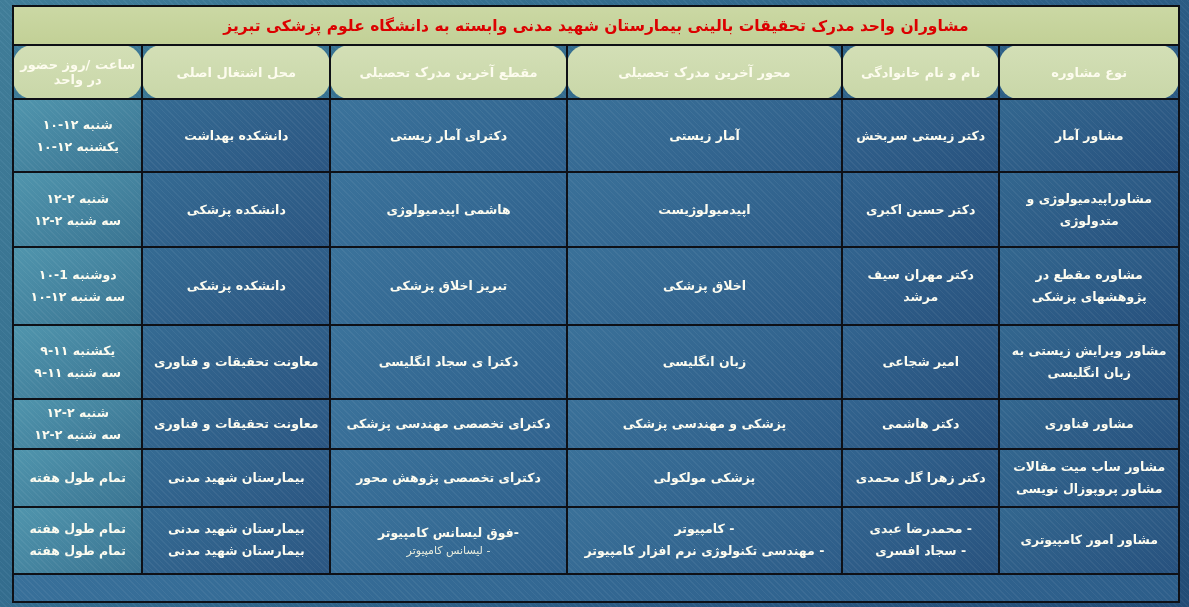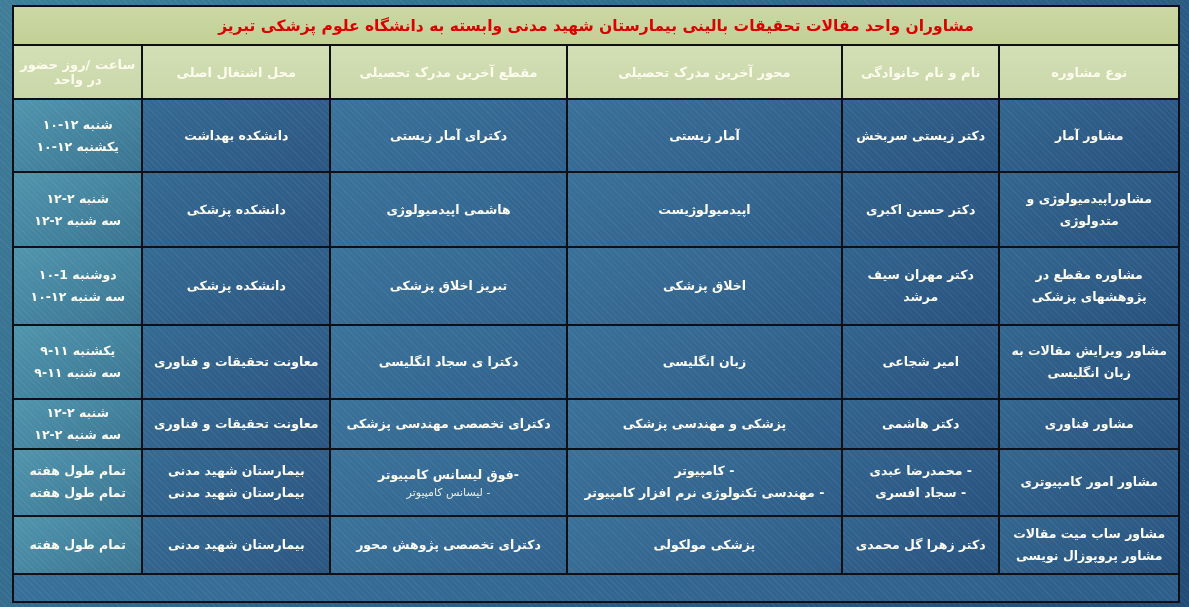--- a/index.html
+++ b/index.html
@@ -83,7 +83,7 @@
     </colgroup>
     <thead>
       <tr>
-        <th colspan="6" class="title-cell">مشاوران واحد مقالات تحقیقات بالینی  بیمارستان شهید مدنی   وابسته به دانشگاه علوم پزشکی تبریز</th>
+        <th colspan="6" class="title-cell">مشاوران واحد مدرک تحقیقات بالینی  بیمارستان شهید مدنی   وابسته به دانشگاه علوم پزشکی تبریز</th>
       </tr>
       <tr class="header-row">
         <th>نوع مشاوره</th>

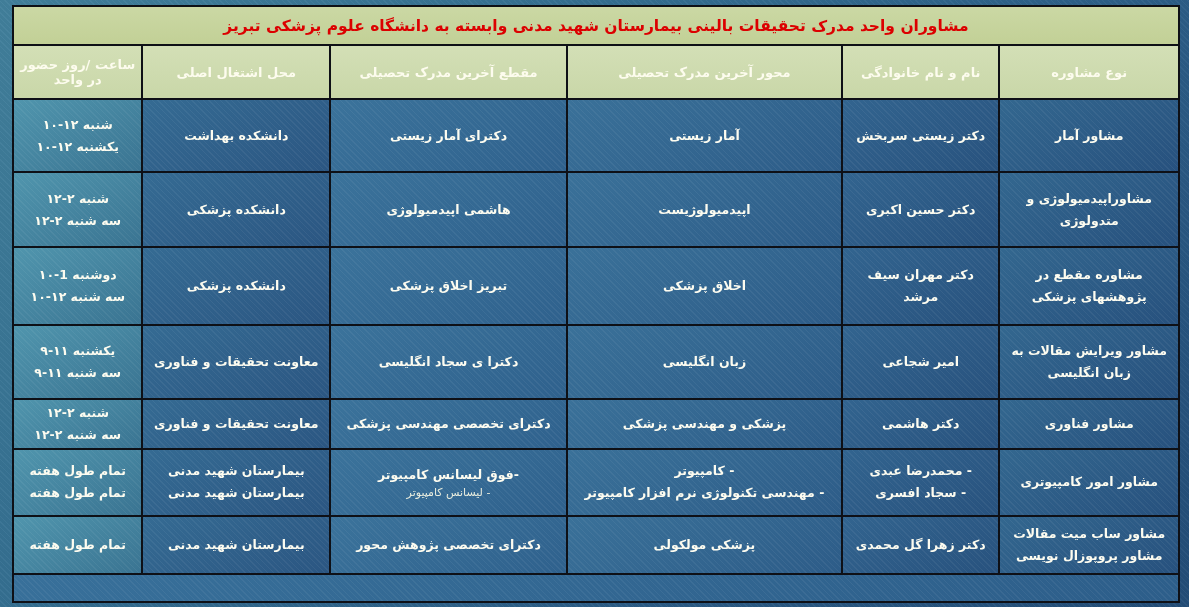--- a/index.html
+++ b/index.html
@@ -38,6 +38,7 @@
     color:#fdfcee;
     font-weight:bold;
     font-size:13px;
+    border-radius:20px;
   }
   tbody td{
     color:#fdfcf0;

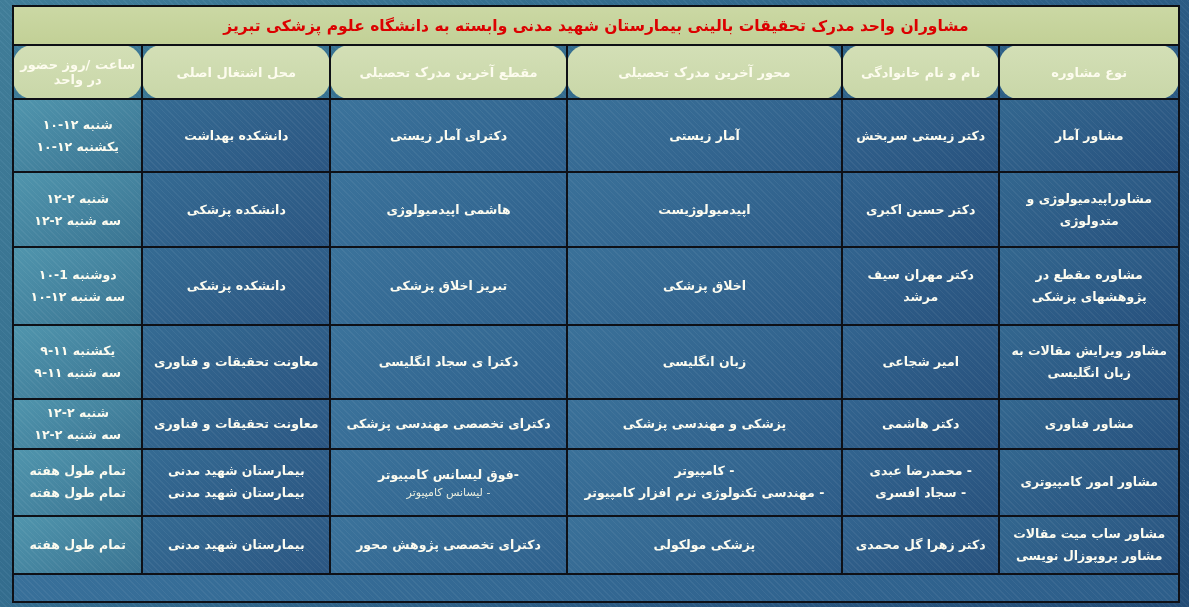--- a/index.html
+++ b/index.html
@@ -127,7 +127,7 @@
 سه شنبه ۱۲-۱۰</td>
         </tr>
         <tr style="height: 74px;">
-          <td class="c-type">مشاور ویرایش مقالات به
+          <td class="c-type">مشاور ویرایش زیستی به
 زبان انگلیسی</td>
           <td class="c-name">امیر شجاعی</td>
           <td class="c-title">زبان انگلیسی</td>

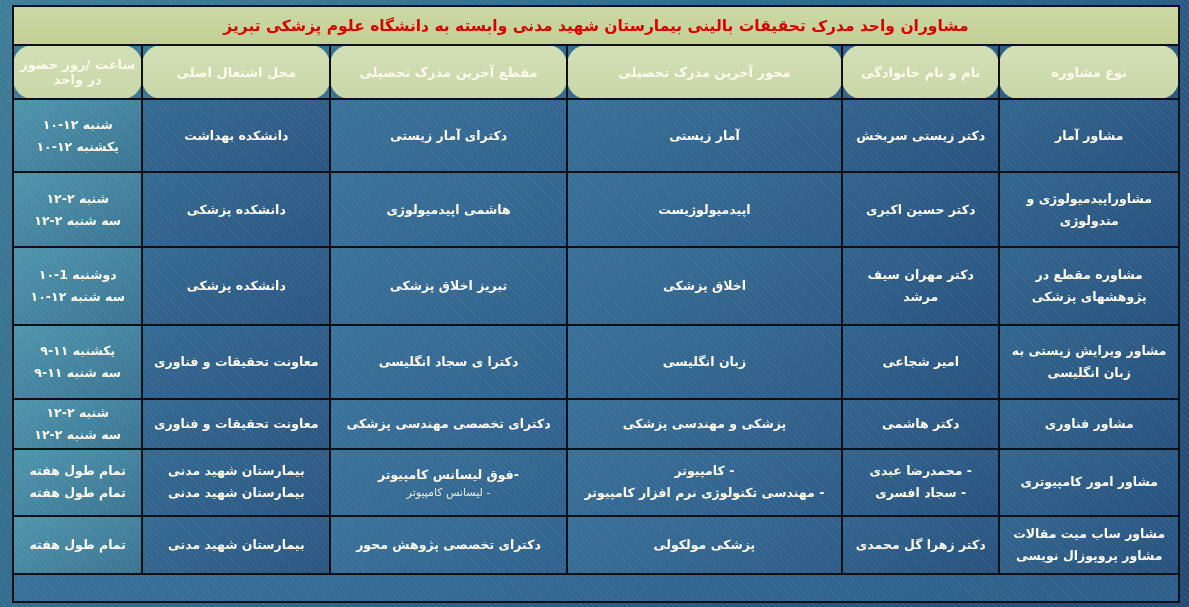--- a/index.html
+++ b/index.html
@@ -145,6 +145,15 @@
           <td class="c-sched">شنبه ۲-۱۲
 سه شنبه ۲-۱۲</td>
         </tr>
+        <tr style="height: 58px;">
+          <td class="c-type">مشاور ساب میت مقالات
+مشاور پروپوزال نویسی</td>
+          <td class="c-name">دکتر زهرا گل محمدی</td>
+          <td class="c-title">پزشکی مولکولی</td>
+          <td class="c-level">دکترای تخصصی پژوهش محور</td>
+          <td class="c-work">بیمارستان شهید مدنی</td>
+          <td class="c-sched">تمام طول هفته</td>
+        </tr>
         <tr style="height: 67px;">
           <td class="c-type">مشاور امور کامپیوتری</td>
           <td class="c-name">- محمدرضا عبدی
@@ -157,15 +166,6 @@
           <td class="c-sched">تمام طول هفته
 تمام طول هفته</td>
         </tr>
-        <tr style="height: 58px;">
-          <td class="c-type">مشاور ساب میت مقالات
-مشاور پروپوزال نویسی</td>
-          <td class="c-name">دکتر زهرا گل محمدی</td>
-          <td class="c-title">پزشکی مولکولی</td>
-          <td class="c-level">دکترای تخصصی پژوهش محور</td>
-          <td class="c-work">بیمارستان شهید مدنی</td>
-          <td class="c-sched">تمام طول هفته</td>
-        </tr>
       </tbody>
     <tbody>
       <tr>

